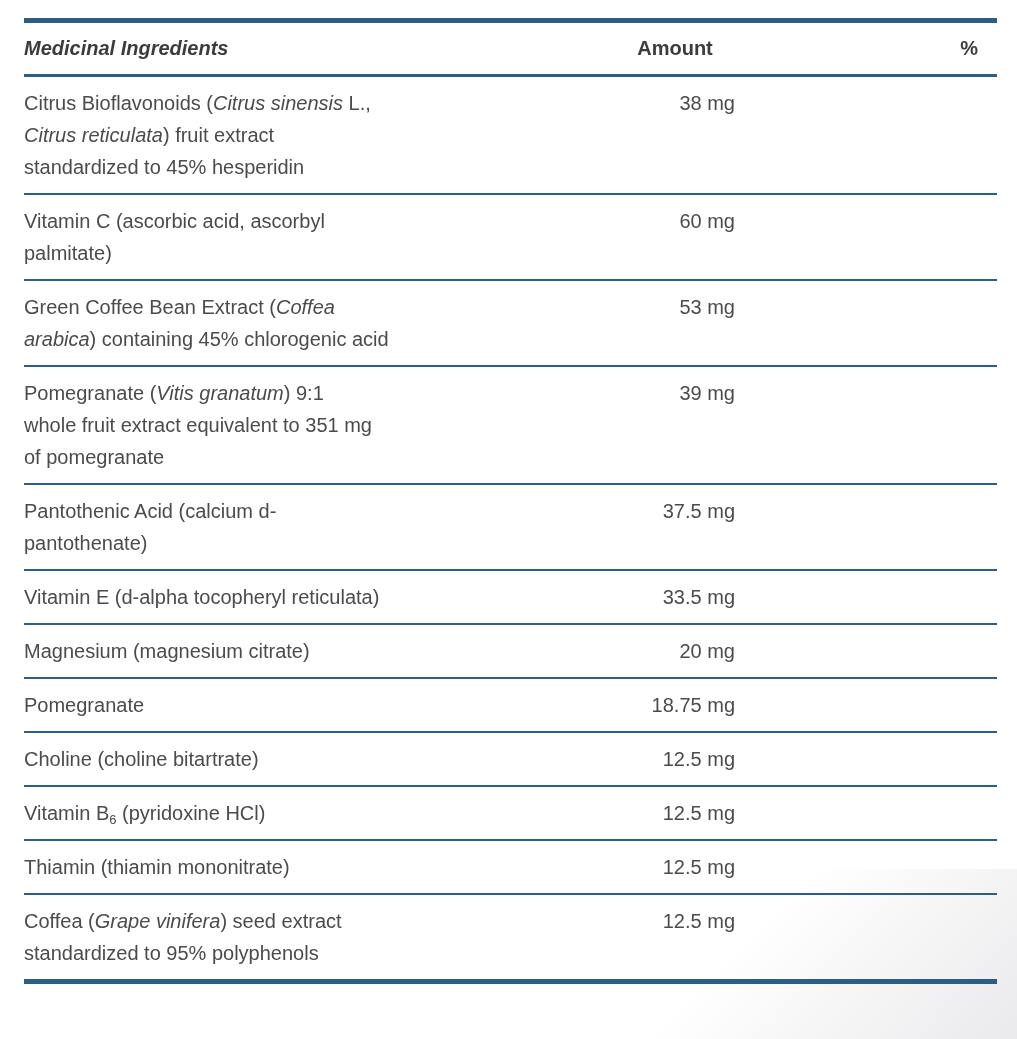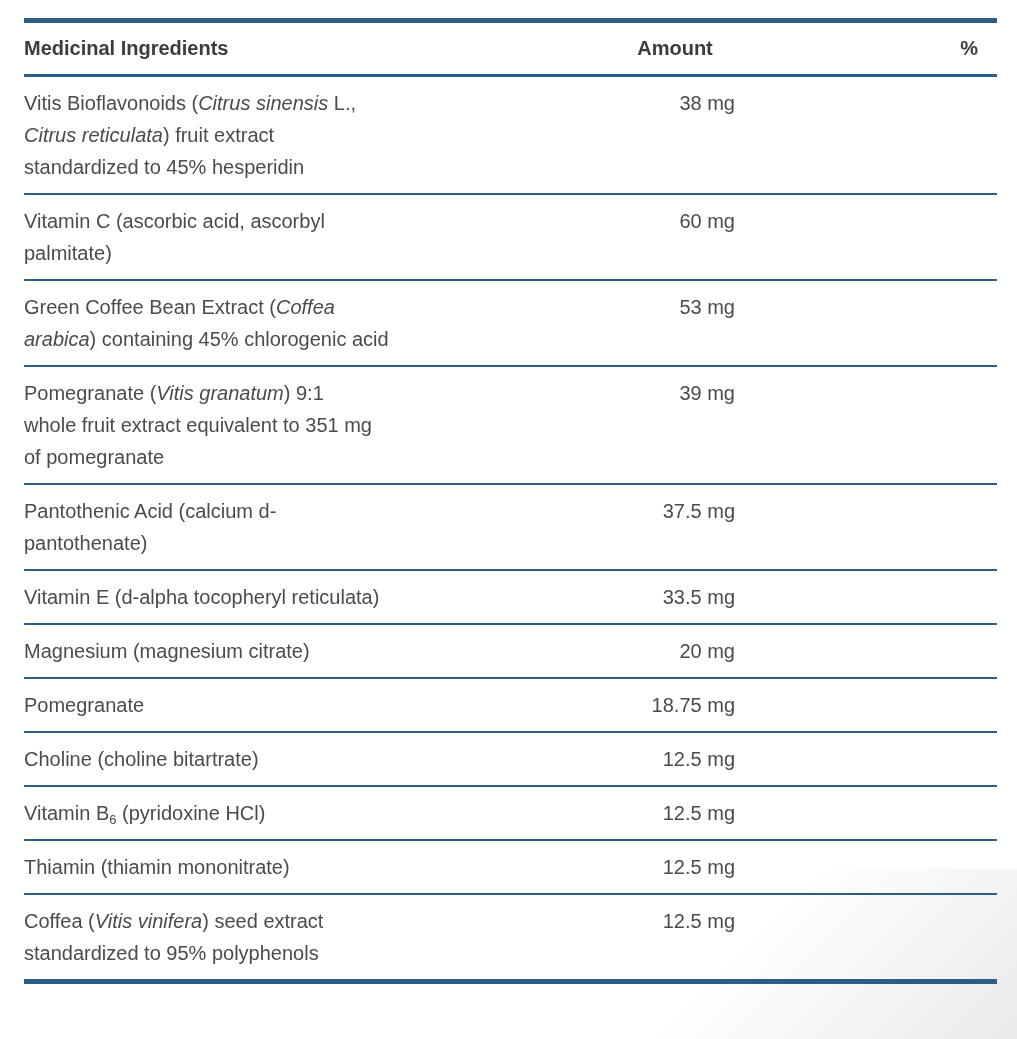--- a/index.html
+++ b/index.html
@@ -29,7 +29,7 @@
     color:var(--header-text,#3c3c3c);
     padding:9px 0 10px 0;
   }
-  th.ing{text-align:left;}
+  th.ing{text-align:left;font-style:italic;}
   th.amt{text-align:center;}
   th.pct{text-align:right;padding-right:19px;}
   tbody tr{border-bottom:2px solid var(--rule-blue,#2b5e86);}

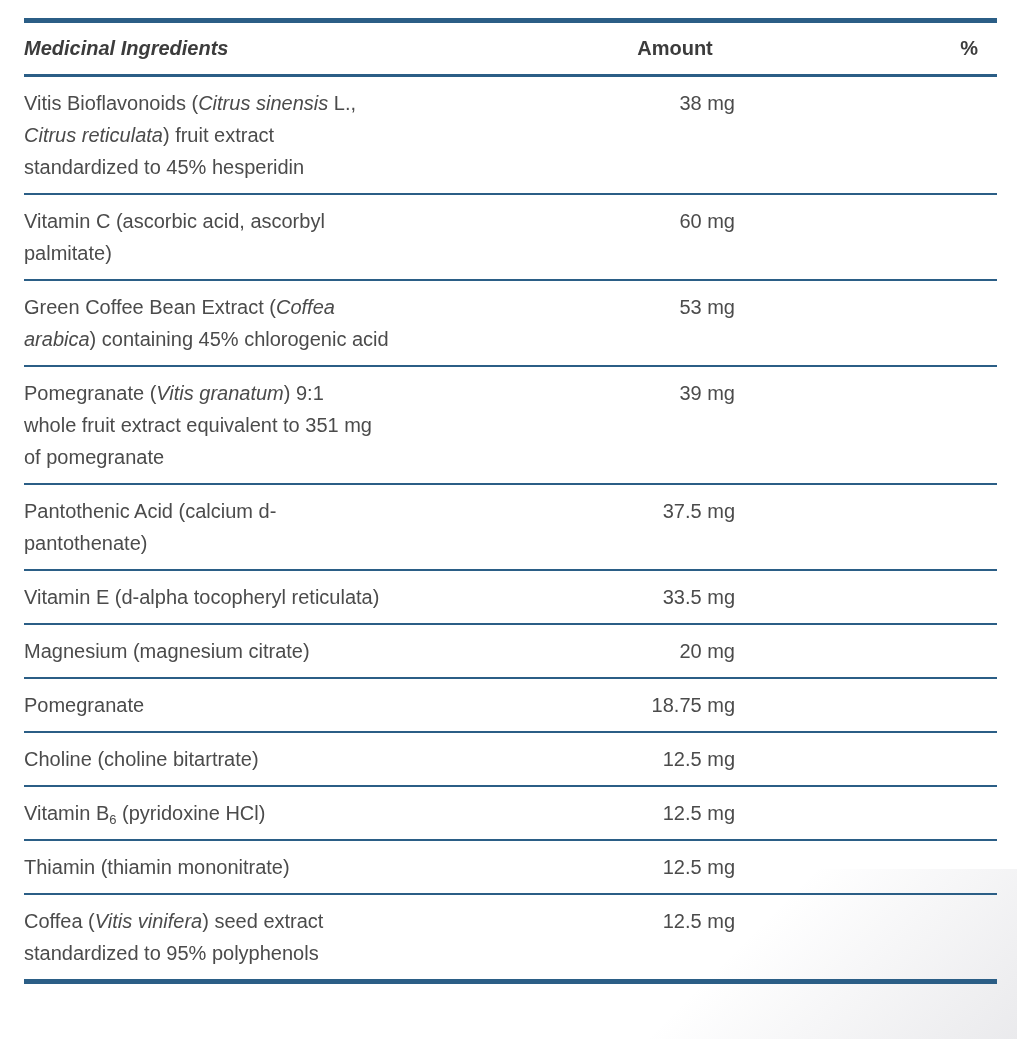--- a/index.html
+++ b/index.html
@@ -65,7 +65,7 @@
     <tbody>
 
     <tr>
-        <td class="ing"><span>Vitis Bioflavonoids (</span><em>Citrus sinensis</em><span> L.,
+        <td class="ing"><span>Citrus Bioflavonoids (</span><em>Citrus sinensis</em><span> L.,
 </span><em>Citrus reticulata</em><span>) fruit extract
 standardized to 45% hesperidin</span></td>
         <td class="amt">38 mg</td>

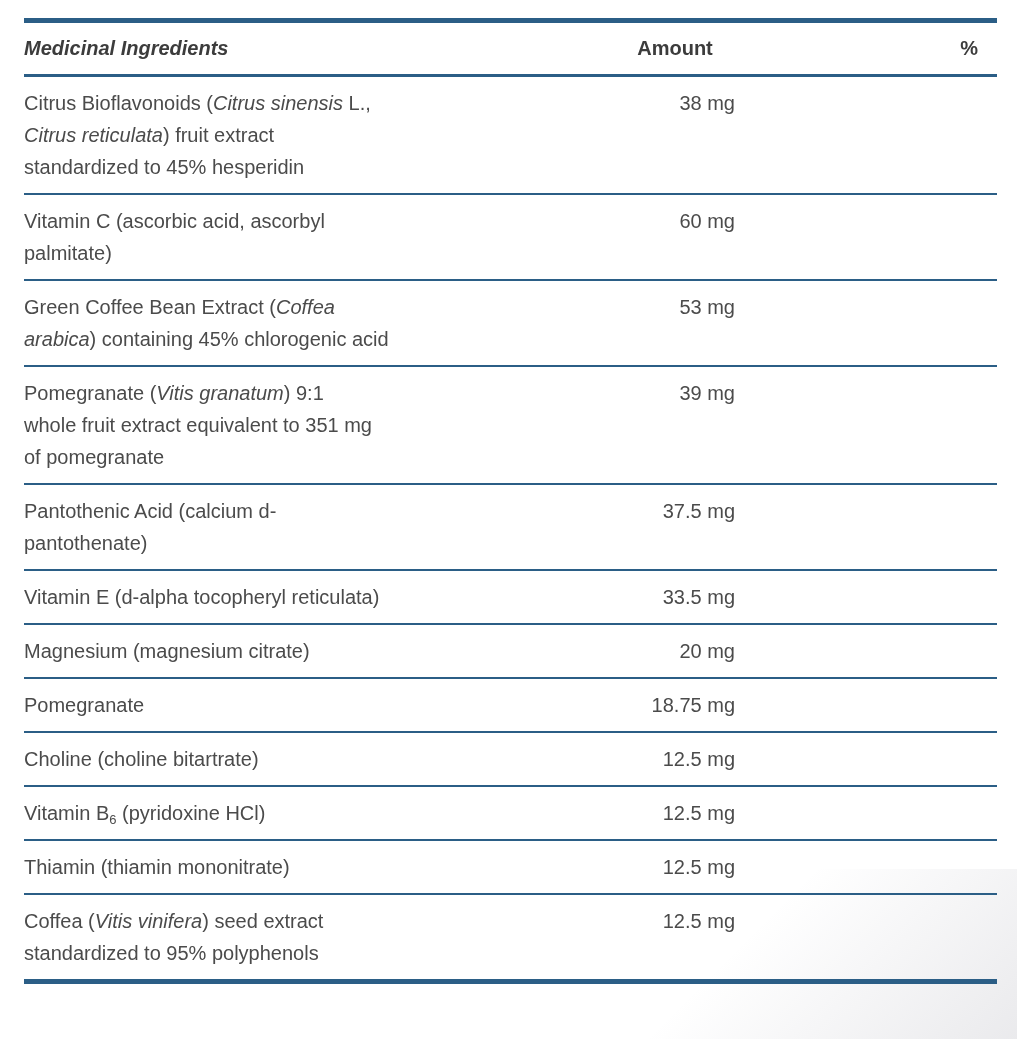--- a/index.html
+++ b/index.html
@@ -127,7 +127,7 @@
         <td class="pct"></td>
       </tr>
         <tr>
-        <td class="ing"><span>Coffea (</span><em>Vitis vinifera</em><span>) seed extract
+        <td class="ing"><span>Coffea (</span><em>Grape vinifera</em><span>) seed extract
 standardized to 95% polyphenols</span></td>
         <td class="amt">12.5 mg</td>
         <td class="pct"></td>

